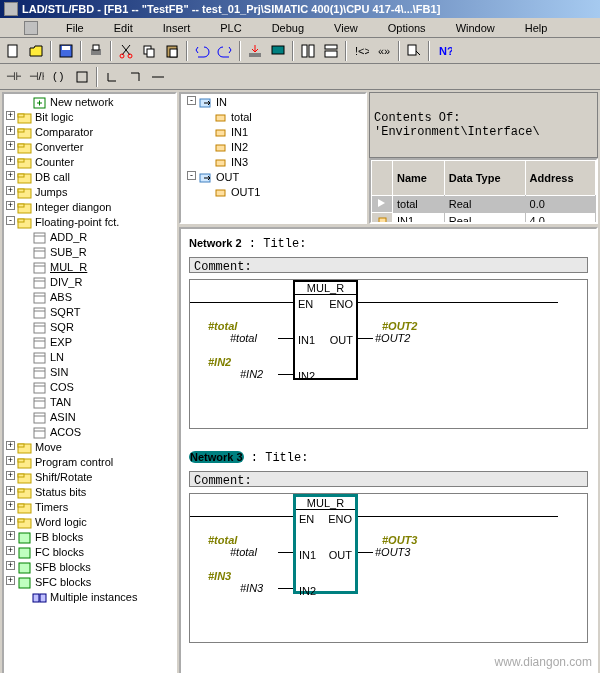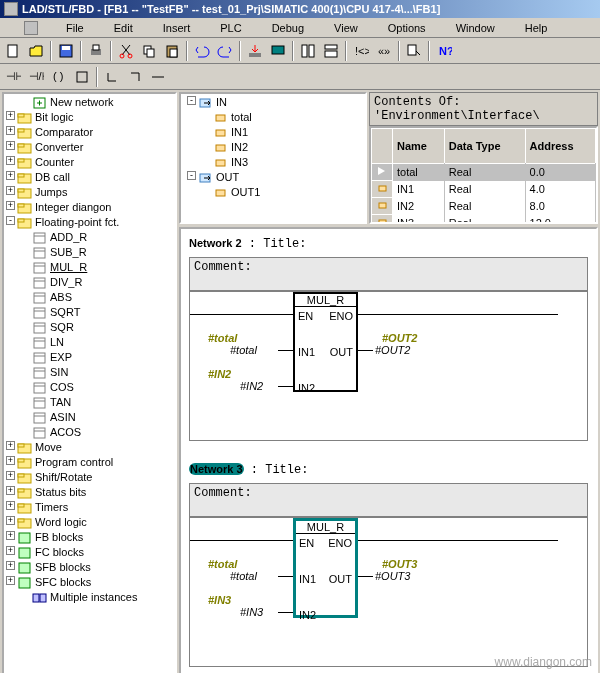--- a/index.html
+++ b/index.html
@@ -25,7 +25,7 @@
 .vartree{width:188px;border:2px inset #fff;background:#fff;overflow:auto;}
 .vartree .tree-row{padding-left:4px;}
 .vartable-wrap{flex:1;display:flex;flex-direction:column;}
-.contents-hdr{background:#d4d0c8;border:1px solid #808080;padding:2px 4px;font-family:'Courier New',monospace;font-size:12px;}
+.contents-hdr{background:#d4d0c8;border:1px solid #808080;padding:18px 4px;font-family:'Courier New',monospace;font-size:12px;}
 .vartable{flex:1;border:2px inset #fff;background:#fff;overflow:hidden;position:relative;}
 .vartable table{width:100%;border-collapse:collapse;font-family:'Courier New',monospace;font-size:12px;}
 .vartable th{background:#d4d0c8;border:1px outset #fff;padding:11px 4px;text-align:left;font-weight:bold;}

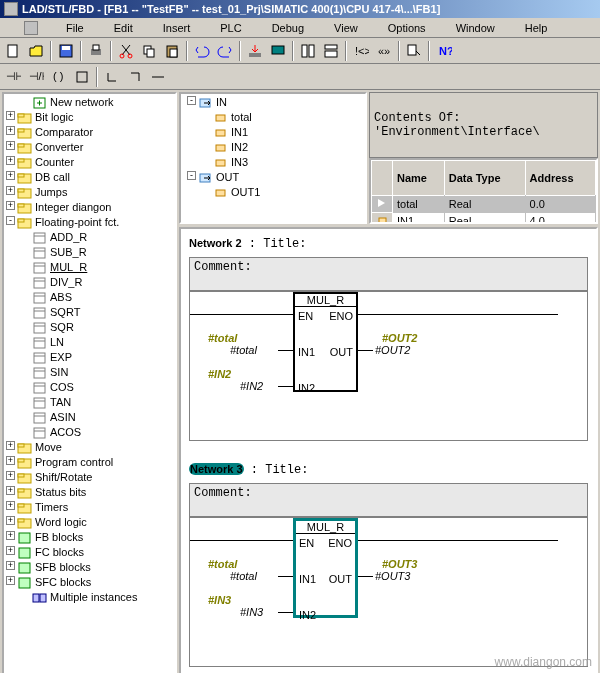--- a/index.html
+++ b/index.html
@@ -38,7 +38,7 @@
 .net-title{font-family:'Courier New',monospace;font-size:12px;margin-bottom:6px;}
 .net-title b{font-weight:bold;}
 .net-title .hl{background:#008080;color:#000;padding:0 1px;border-radius:6px;}
-.comment-box{border:1px solid #808080;background:#e8e8e8;padding:2px 4px;font-family:'Courier New',monospace;font-size:12px;height:34px;margin-bottom:0;}
+.comment-box{border:1px solid #808080;background:#e8e8e8;padding:2px 4px;font-family:'Courier New',monospace;font-size:12px;height:16px;margin-bottom:6px;}
 .ladder{border:1px solid #808080;background:#fff;padding:8px;height:150px;position:relative;font-family:'Courier New',monospace;font-size:12px;}
 .block{position:absolute;border:2px solid #000;background:#fff;}
 .block.sel{border:3px solid #008080;}

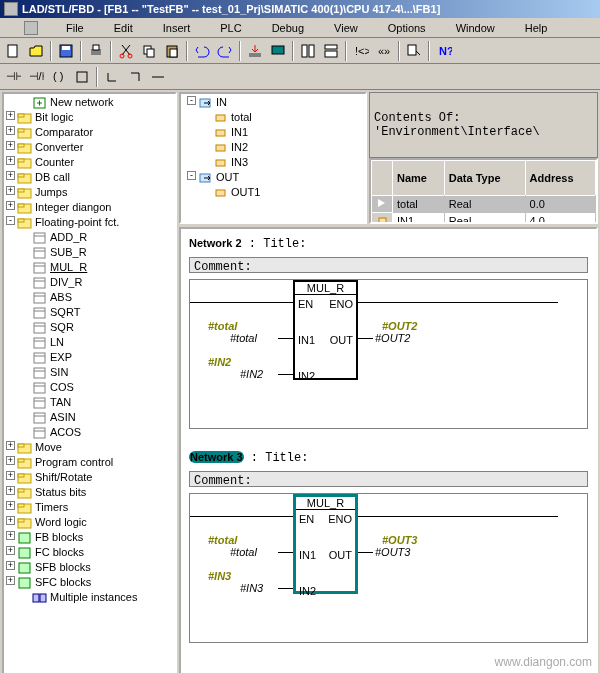--- a/index.html
+++ b/index.html
@@ -396,18 +396,18 @@
               <line x1="2" y1="5" x2="13" y2="5" stroke="#808080"></line>
             </svg>
           </span>
+          <span>EXP</span>
+        </div>
+        <div class="tree-row">
+          <span class="spc"></span>
+          <span class="spc"></span>
+          <span class="ticon">
+            <svg width="16" height="14">
+              <rect x="2" y="2" width="11" height="10" fill="#fff" stroke="#808080"></rect>
+              <line x1="2" y1="5" x2="13" y2="5" stroke="#808080"></line>
+            </svg>
+          </span>
           <span>LN</span>
-        </div>
-        <div class="tree-row">
-          <span class="spc"></span>
-          <span class="spc"></span>
-          <span class="ticon">
-            <svg width="16" height="14">
-              <rect x="2" y="2" width="11" height="10" fill="#fff" stroke="#808080"></rect>
-              <line x1="2" y1="5" x2="13" y2="5" stroke="#808080"></line>
-            </svg>
-          </span>
-          <span>EXP</span>
         </div>
         <div class="tree-row">
           <span class="spc"></span>

